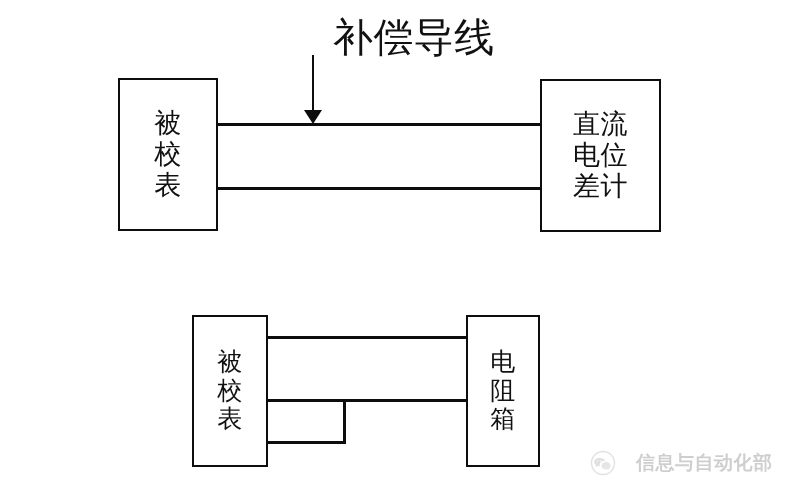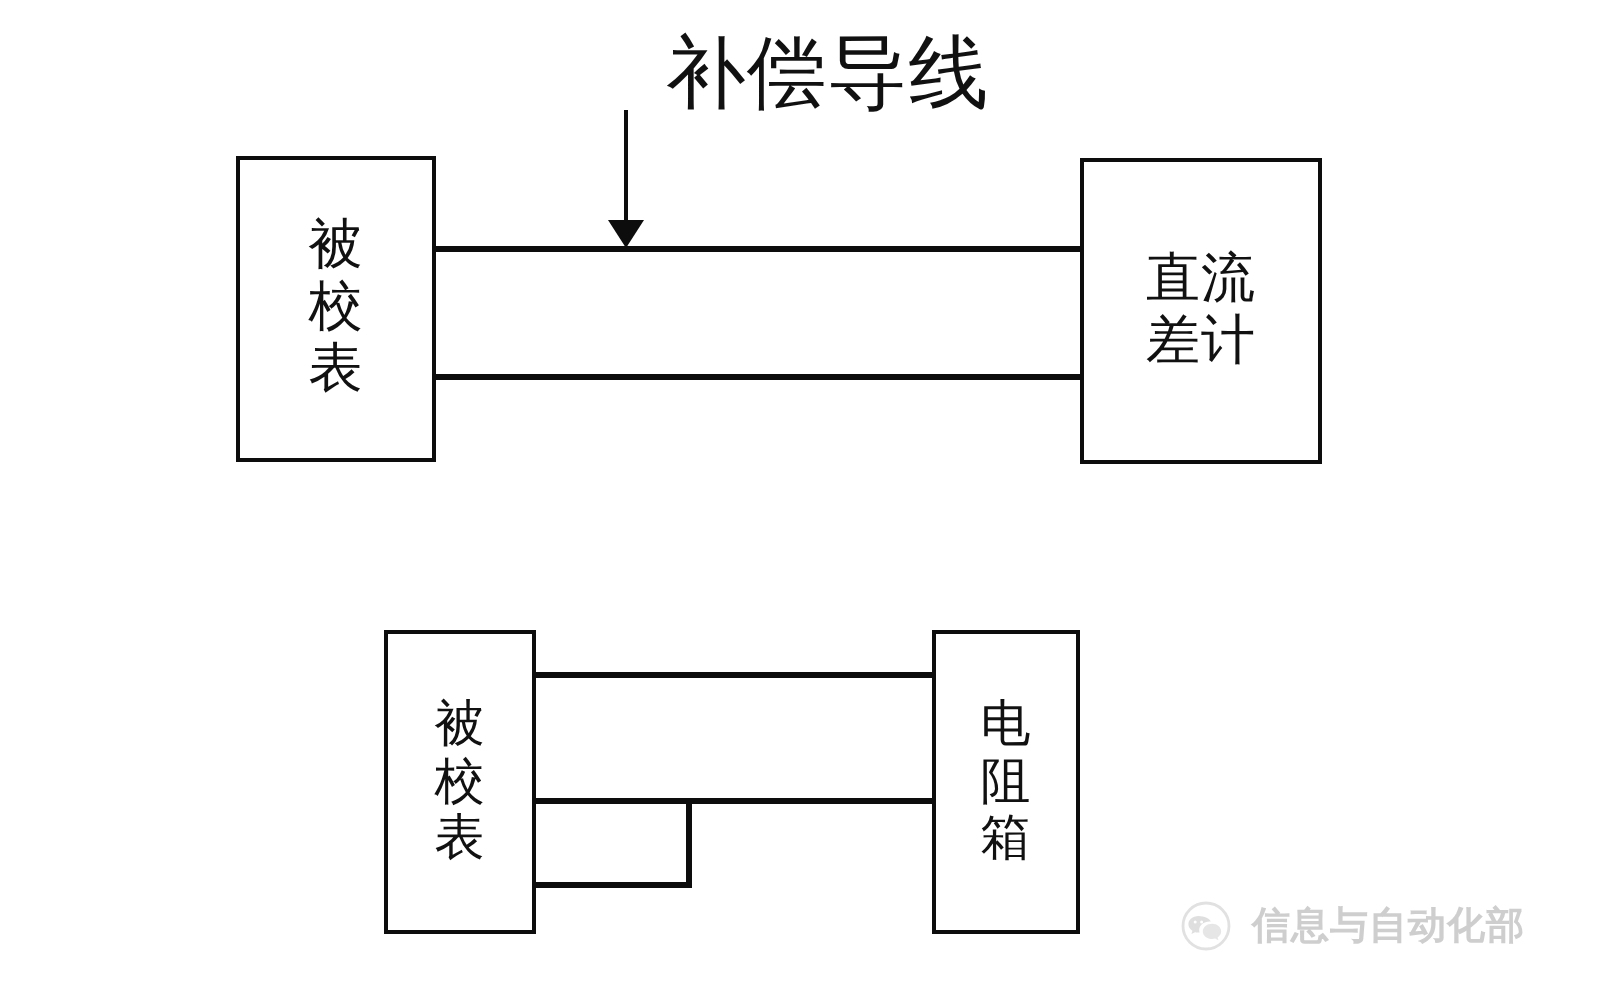--- a/index.html
+++ b/index.html
@@ -147,6 +147,7 @@
 
   <div class="box" id="box-potentiometer">
     <span class="ch-row">直流</span>
+    <span class="ch-row">电位</span>
     <span class="ch-row">差计</span>
   </div>
 

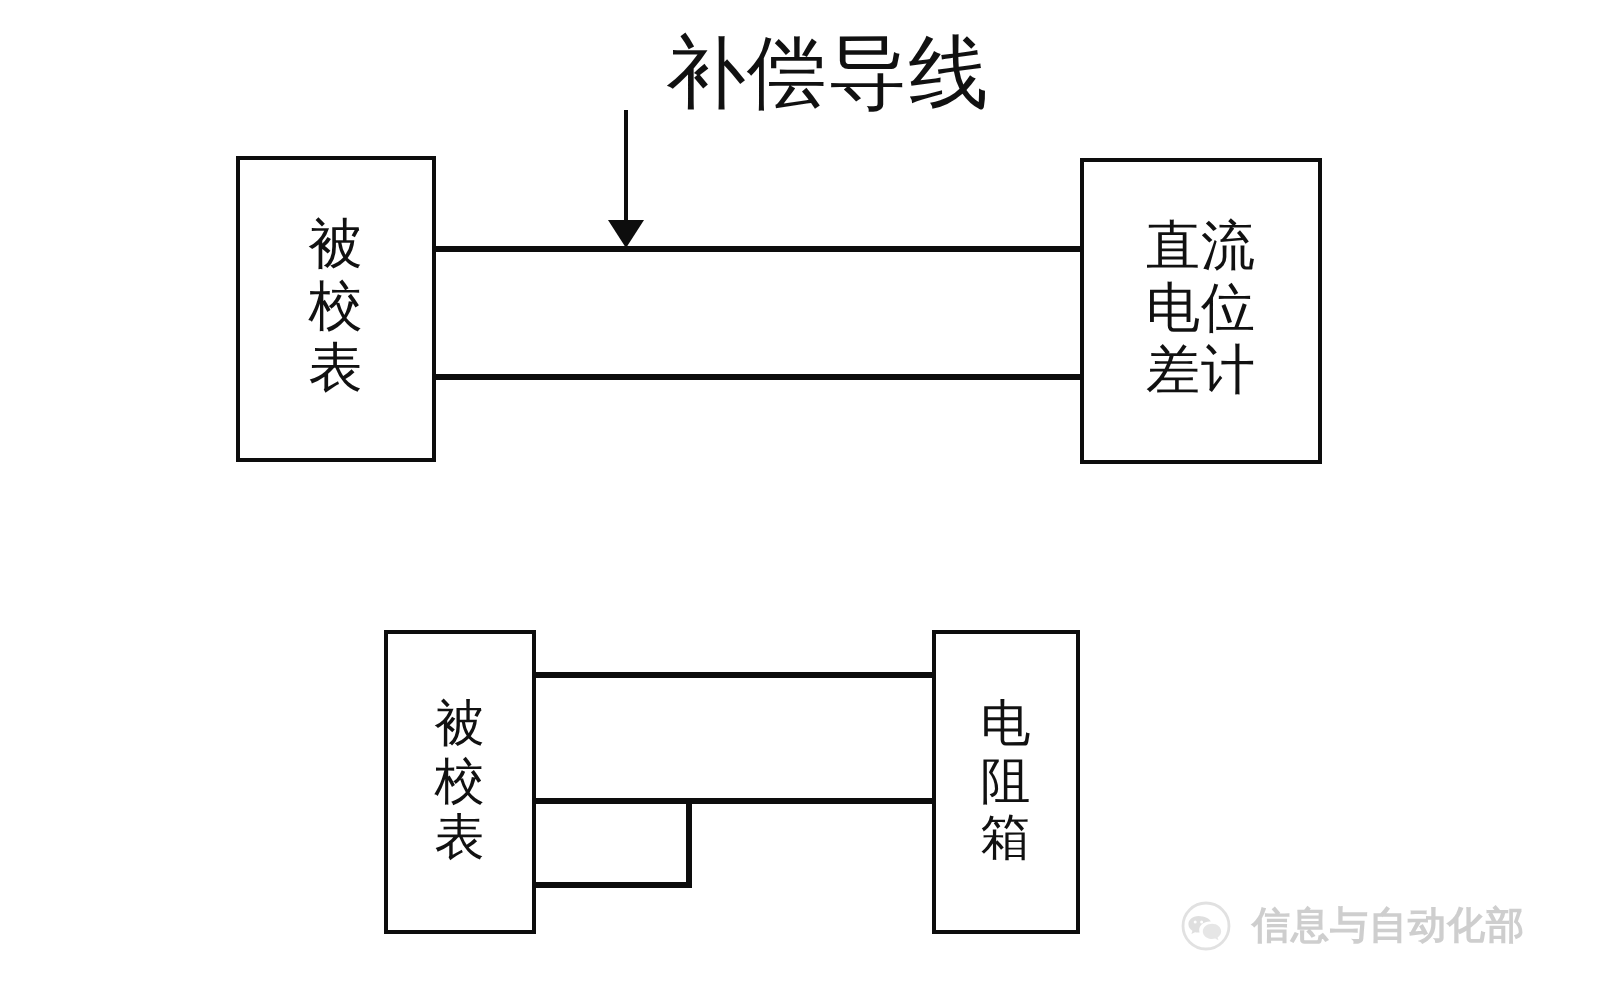--- a/index.html
+++ b/index.html
@@ -77,7 +77,7 @@
     position: absolute;
     display: flex;
     align-items: center;
-    gap: 10px;
+    gap: 20px;
     z-index: 6;
     opacity: 0.42;
   }

